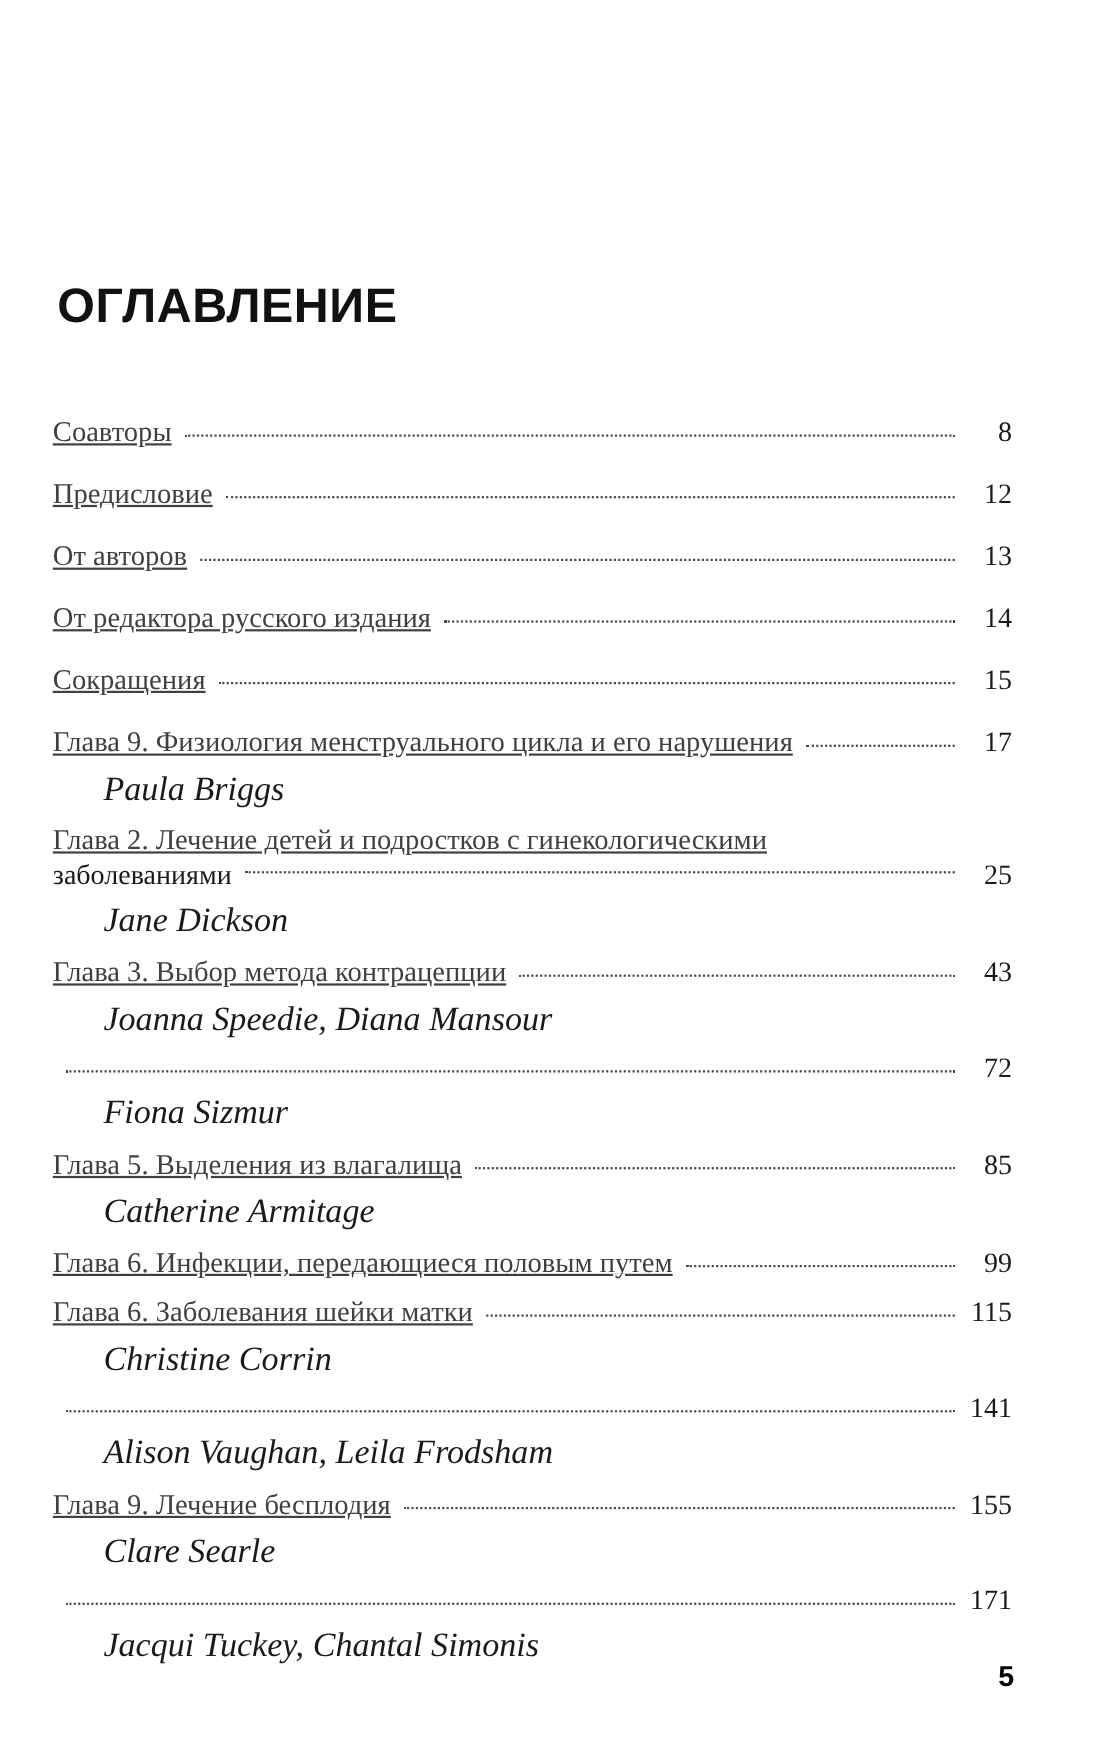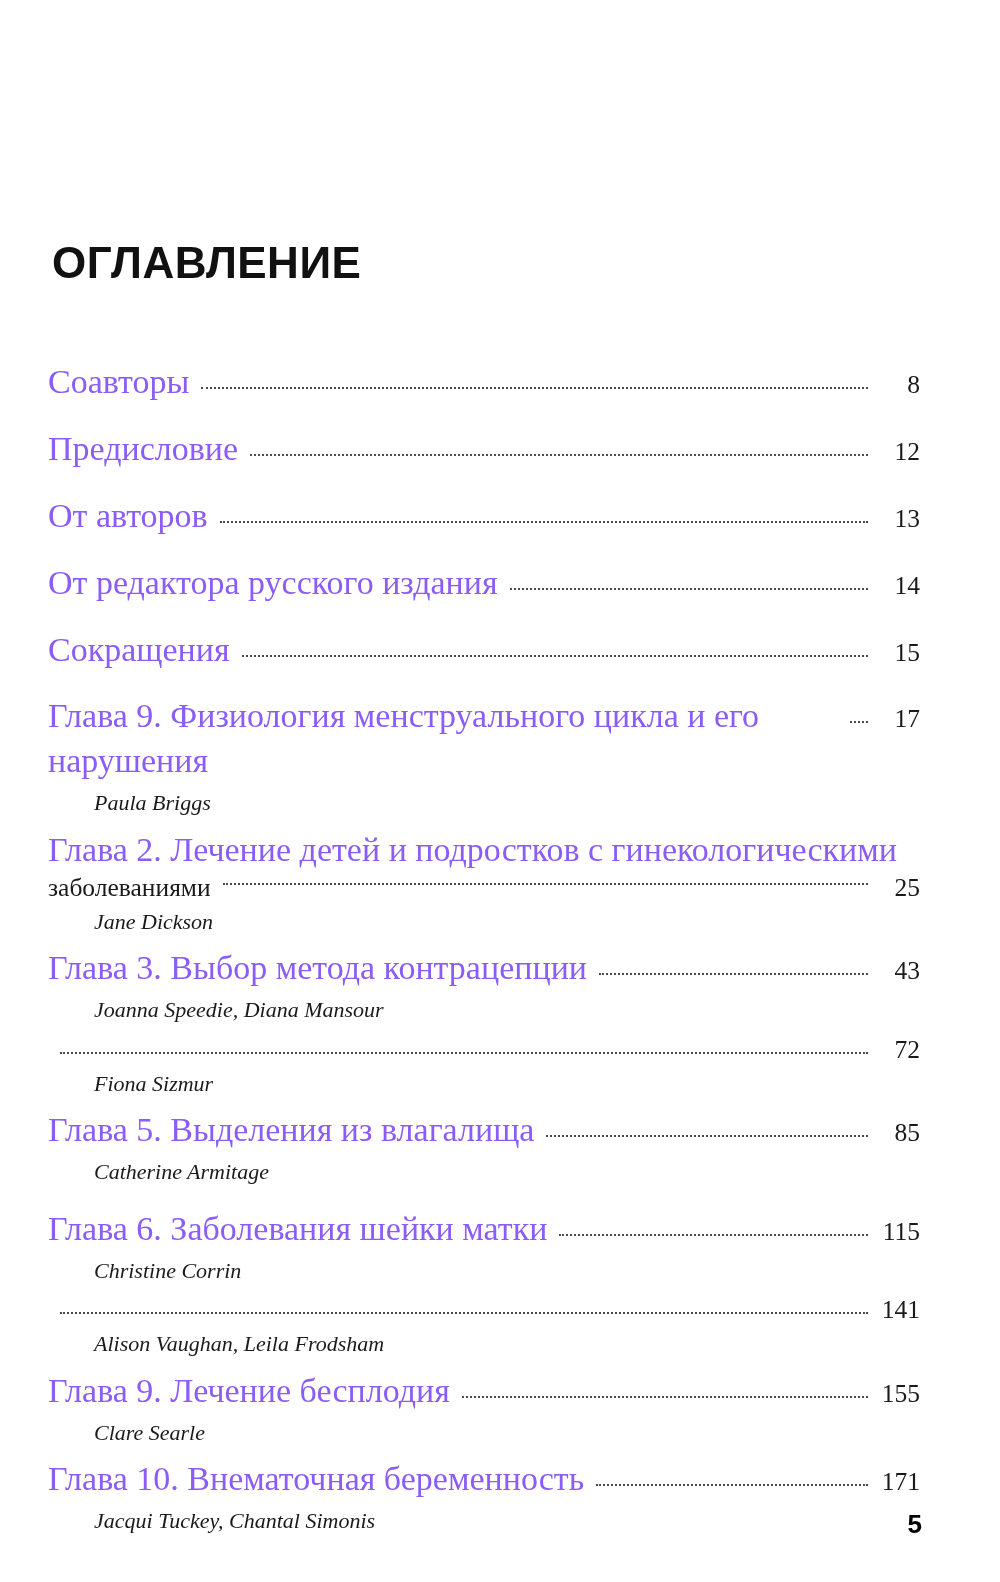--- a/index.html
+++ b/index.html
@@ -22,7 +22,7 @@
     width: 1000px;
     height: 1582px;
     box-sizing: border-box;
-    padding: 0 80px 0 48px;
+    padding: 16px 80px 0 48px;
   }
   .toc-title {
     font-family: "Liberation Sans", sans-serif;

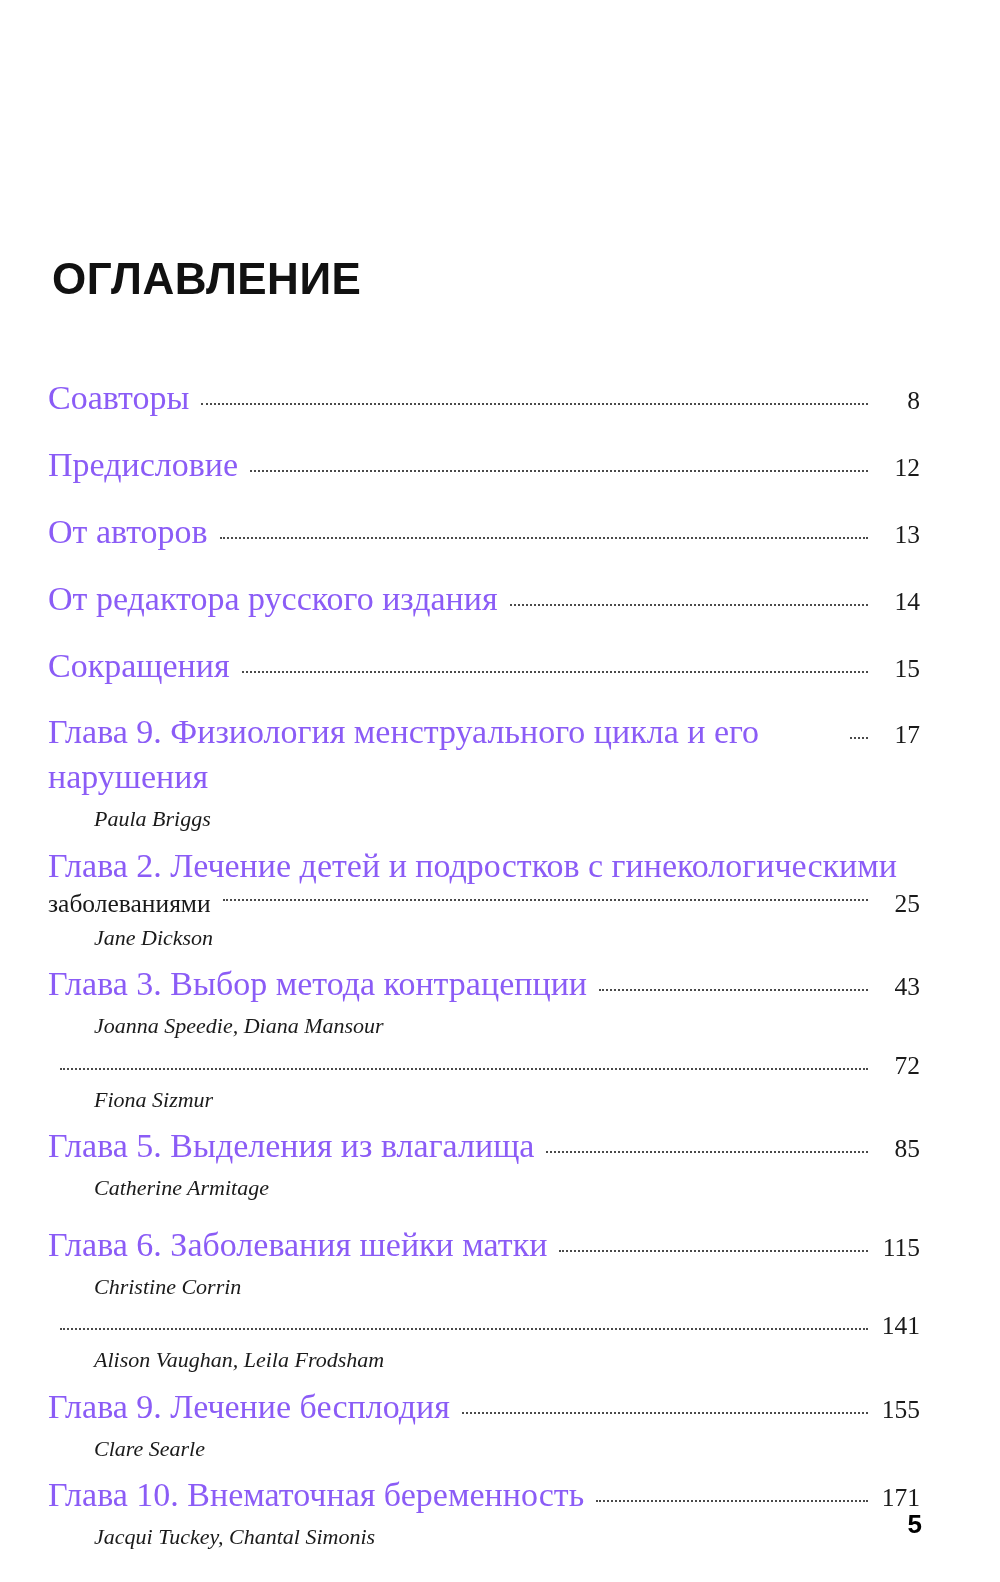--- a/index.html
+++ b/index.html
@@ -55,11 +55,12 @@
     width: 100%;
   }
   .entry-title {
-    font-size: 34px;
-    color: #8b5cf6;
+    font-size: 26px;
+    color: #404040;
     white-space: normal;
     flex: 0 1 auto;
     line-height: 1.32;
+    text-decoration: underline;
   }
   .dots {
     flex: 1 1 auto;

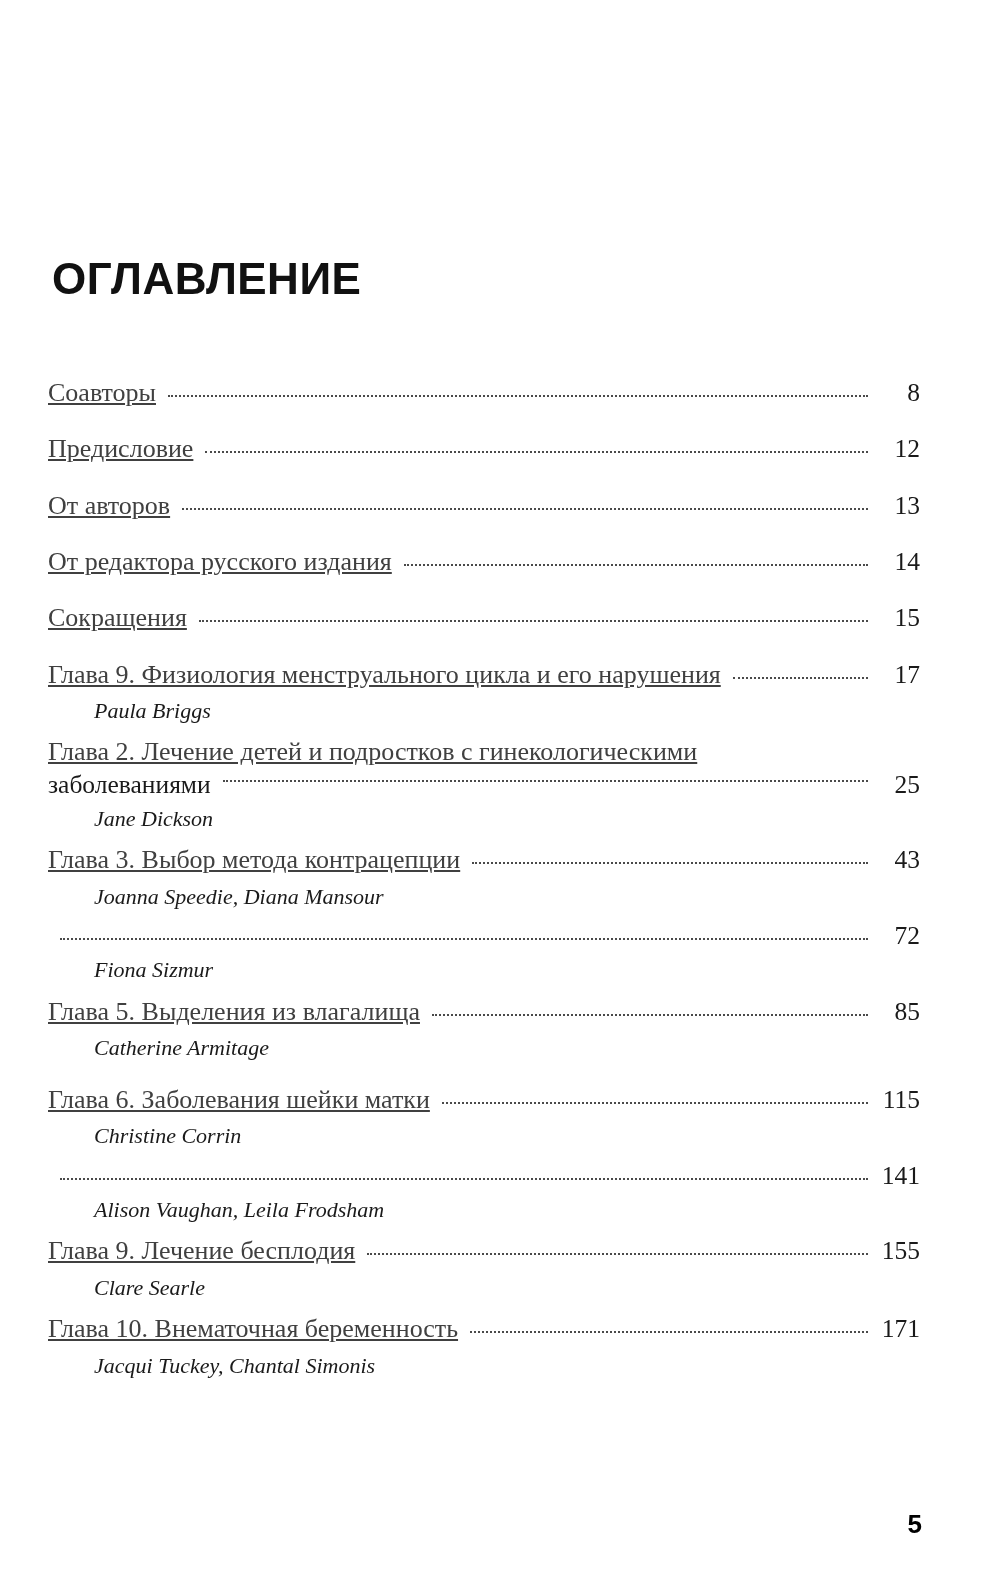--- a/index.html
+++ b/index.html
@@ -79,7 +79,7 @@
     min-width: 42px;
   }
   .entry-authors {
-    font-size: 22px;
+    font-size: 31px;
     font-style: italic;
     color: #1a1a1a;
     padding-left: 46px;

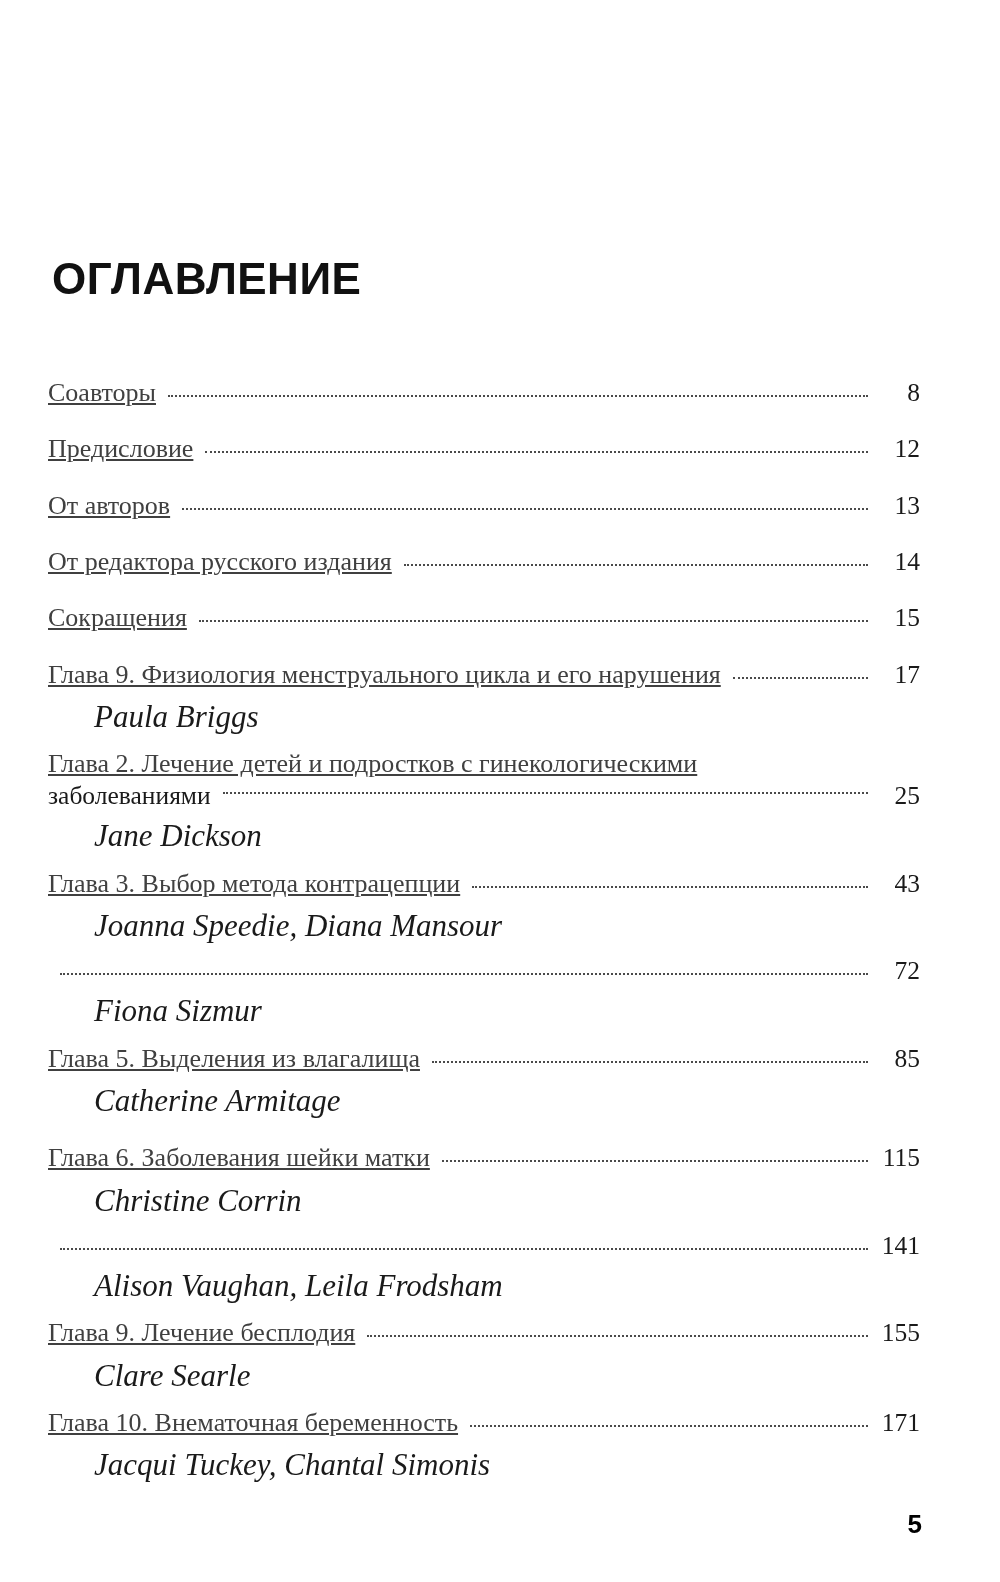--- a/index.html
+++ b/index.html
@@ -209,6 +209,11 @@
     </li>
 
     <li class="toc-entry chapter">
+      <div class="entry-line">
+        <span class="entry-title">Глава 6. Инфекции, передающиеся половым путем</span>
+        <span class="dots"></span>
+        <span class="entry-page">99</span>
+      </div>
     </li>
 
     <li class="toc-entry chapter">

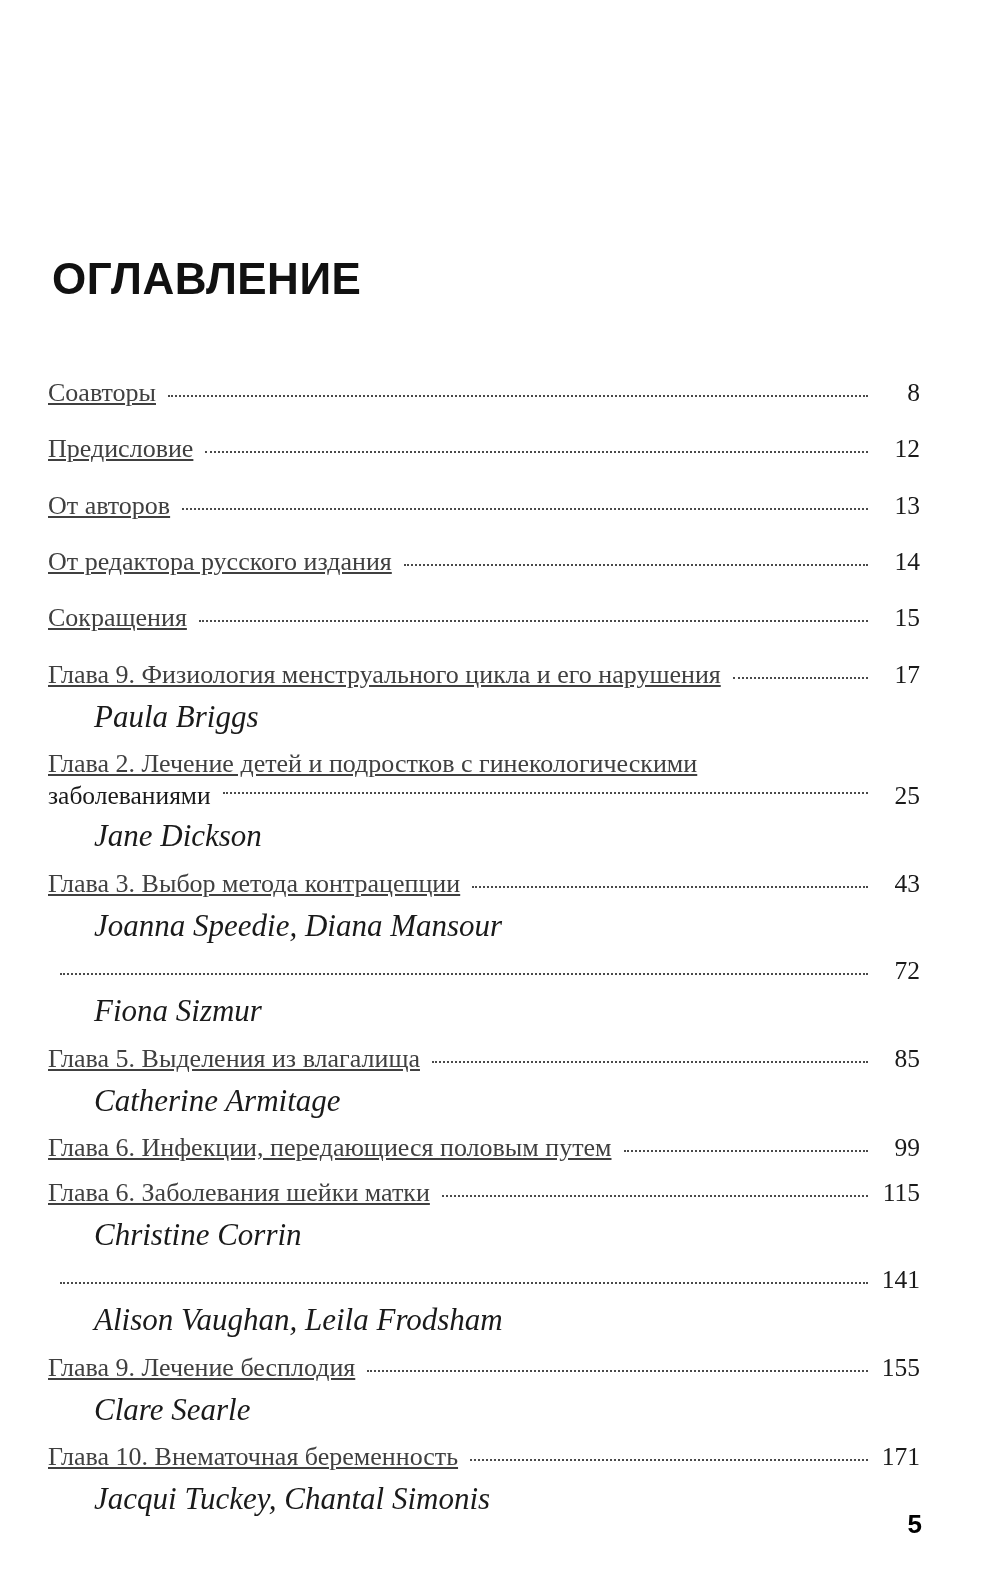--- a/index.html
+++ b/index.html
@@ -244,7 +244,6 @@
 
     <li class="toc-entry chapter">
       <div class="entry-line">
-        <span class="entry-title">Глава 10.  Внематочная беременность</span>
         <span class="dots"></span>
         <span class="entry-page">171</span>
       </div>

